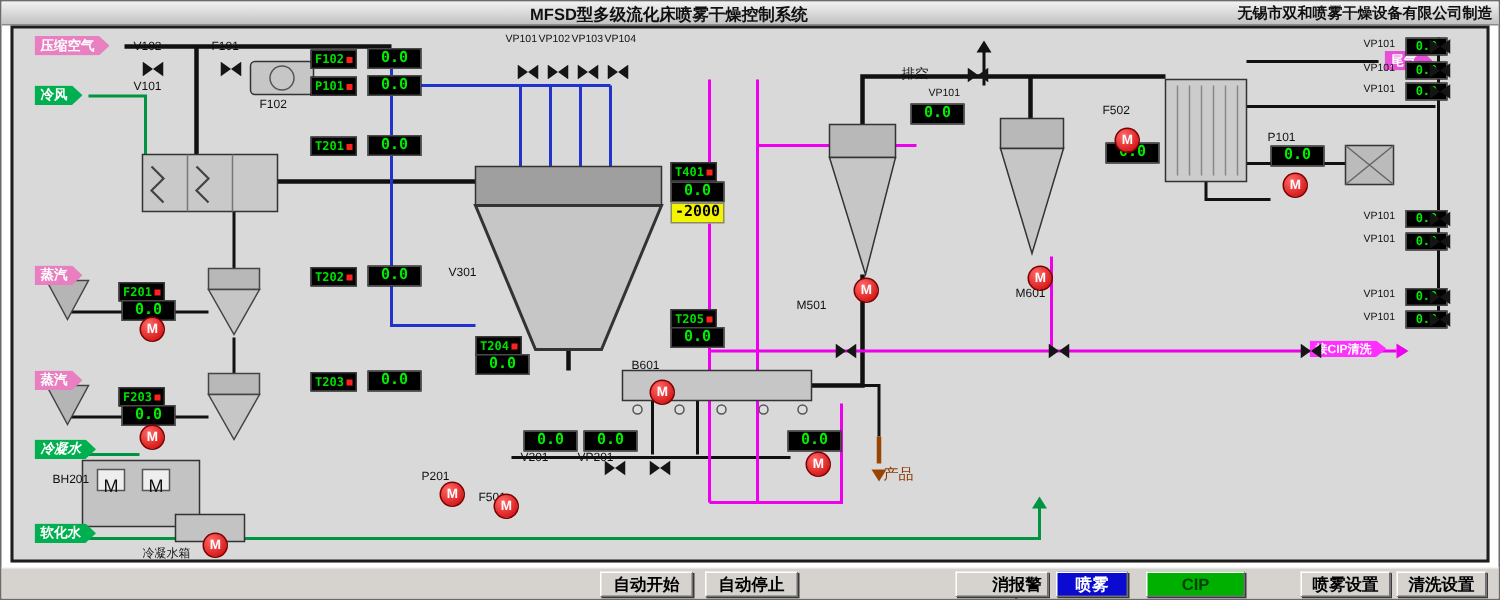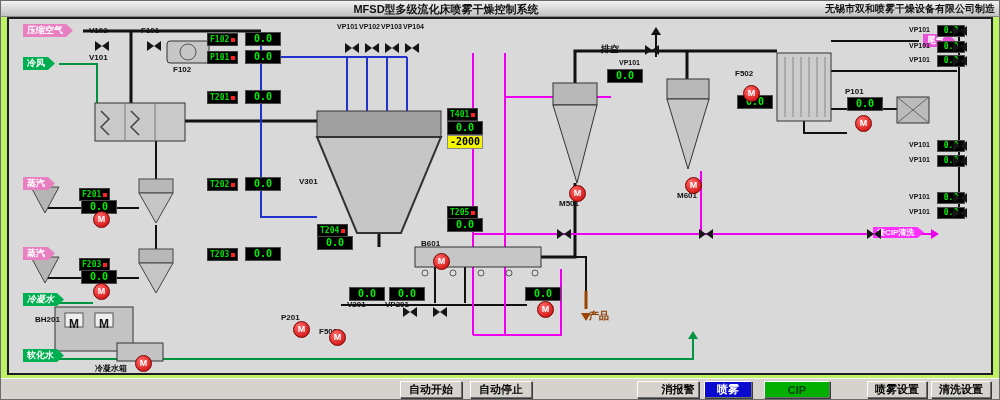--- a/index.html
+++ b/index.html
@@ -3,7 +3,7 @@
 <meta charset="utf-8">
 <style>
   html,body{margin:0;padding:0;background:#9a9a9a;}
-  #root{position:relative;width:1000px;height:400px;background:#bef264;overflow:hidden;
+  #root{position:relative;width:1000px;height:400px;background:#ffffff;overflow:hidden;
         font-family:"Liberation Sans",sans-serif;border:1px solid #6b6b6b;box-sizing:border-box;}
   
   #titlebar{position:absolute;left:0;top:0;width:1000px;height:15px;

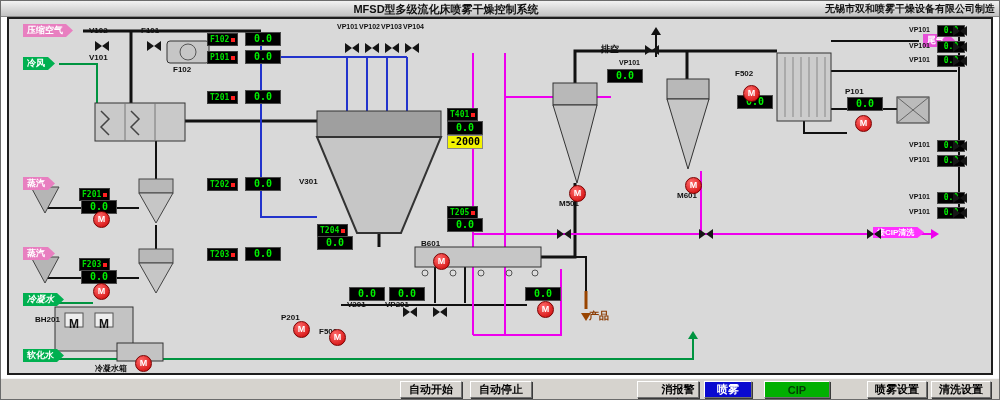--- a/index.html
+++ b/index.html
@@ -26,7 +26,7 @@
     padding:0 10px 0 4px;white-space:nowrap;z-index:3;
     clip-path:polygon(0 0,calc(100% - 7px) 0,100% 50%,calc(100% - 7px) 100%,0 100%);}
   .tag.small{font-size:8px;height:11px;line-height:11px;}
-  .plabel{position:absolute;font-size:8px;font-weight:bold;color:#101010;white-space:nowrap;z-index:3;}
+  .plabel{position:absolute;font-size:8px;font-weight:normal;color:#101010;white-space:nowrap;z-index:3;}
   .blabel{position:absolute;display:inline-flex;align-items:center;background:#000;color:#00e000;
     font:bold 8px "DejaVu Sans Mono",monospace;padding:1px 2px;border:1px solid #3a3a3a;z-index:3;}
   .blabel .dot{width:4px;height:4px;background:#ff2020;margin-left:2px;display:inline-block;}

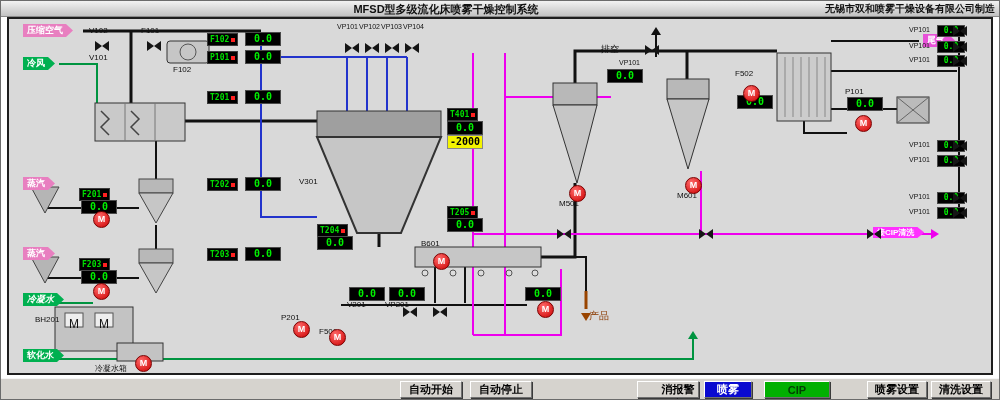--- a/index.html
+++ b/index.html
@@ -191,7 +191,7 @@
       <div class="plabel" style="left: 618px; top: 58px; font-size: 7px;">VP101</div>
       <div class="plabel" style="left: 298px; top: 176px;">V301</div>
       <div class="plabel" style="left: 420px; top: 238px;">B601</div>
-      <div class="plabel" style="left: 558px; top: 198px;">M501</div>
+      <div class="plabel" style="left: 530px; top: 198px;">M501</div>
       <div class="plabel" style="left: 676px; top: 190px;">M601</div>
       <div class="plabel" style="left: 346px; top: 299px;">V201</div>
       <div class="plabel" style="left: 384px; top: 299px;">VP201</div>

